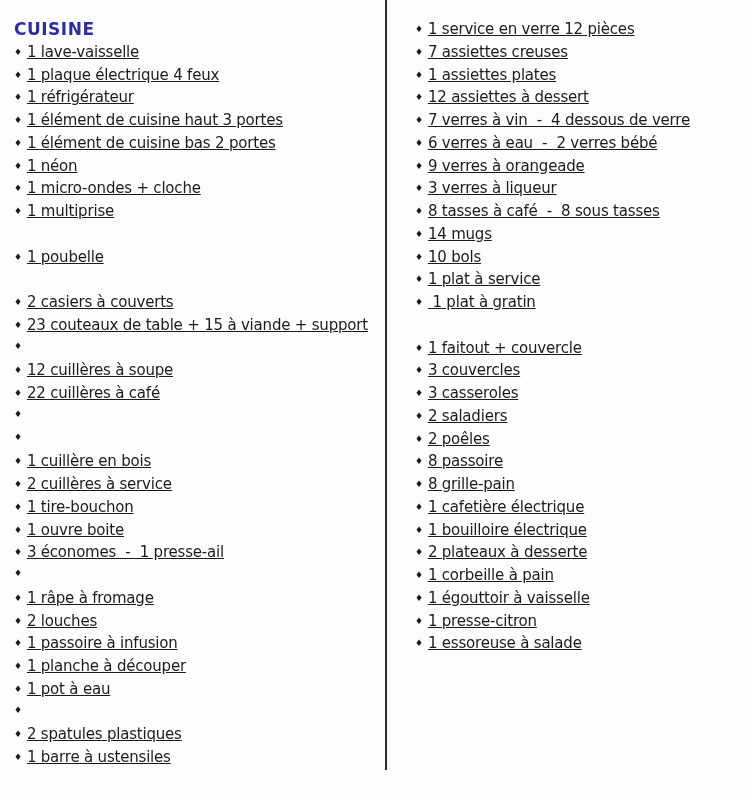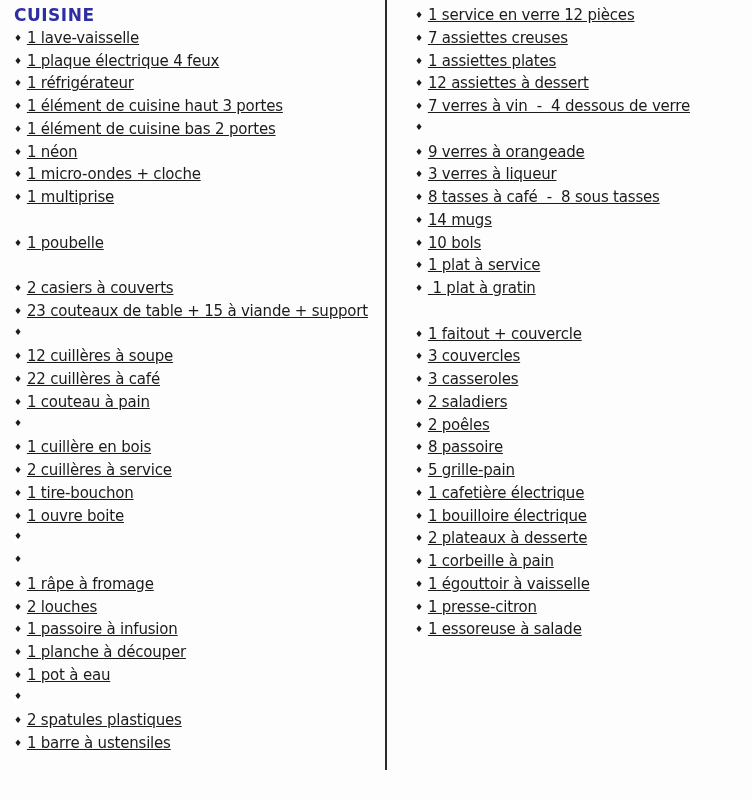--- a/index.html
+++ b/index.html
@@ -21,7 +21,7 @@
   }
   .column {
     position: absolute;
-    top: 4px;
+    top: 18px;
   }
   .column-left {
     left: 14px;

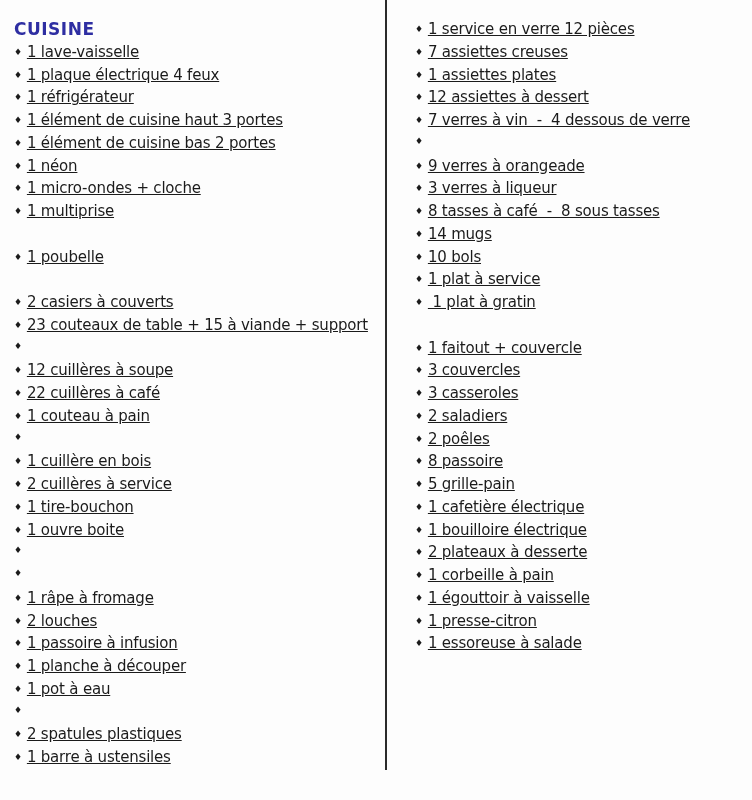--- a/index.html
+++ b/index.html
@@ -123,7 +123,7 @@
         <div class="line"><span class="bullet">♦</span><span class="item-text">1 assiettes plates</span></div>
         <div class="line"><span class="bullet">♦</span><span class="item-text">12 assiettes à dessert</span></div>
         <div class="line"><span class="bullet">♦</span><span class="item-text">7 verres à vin  -  4 dessous de verre</span></div>
-        <div class="line"><span class="bullet">♦</span></div>
+        <div class="line"><span class="bullet">♦</span><span class="item-text">6 verres à eau  -  2 verres bébé</span></div>
         <div class="line"><span class="bullet">♦</span><span class="item-text">9 verres à orangeade</span></div>
         <div class="line"><span class="bullet">♦</span><span class="item-text">3 verres à liqueur</span></div>
         <div class="line"><span class="bullet">♦</span><span class="item-text">8 tasses à café  -  8 sous tasses</span></div>

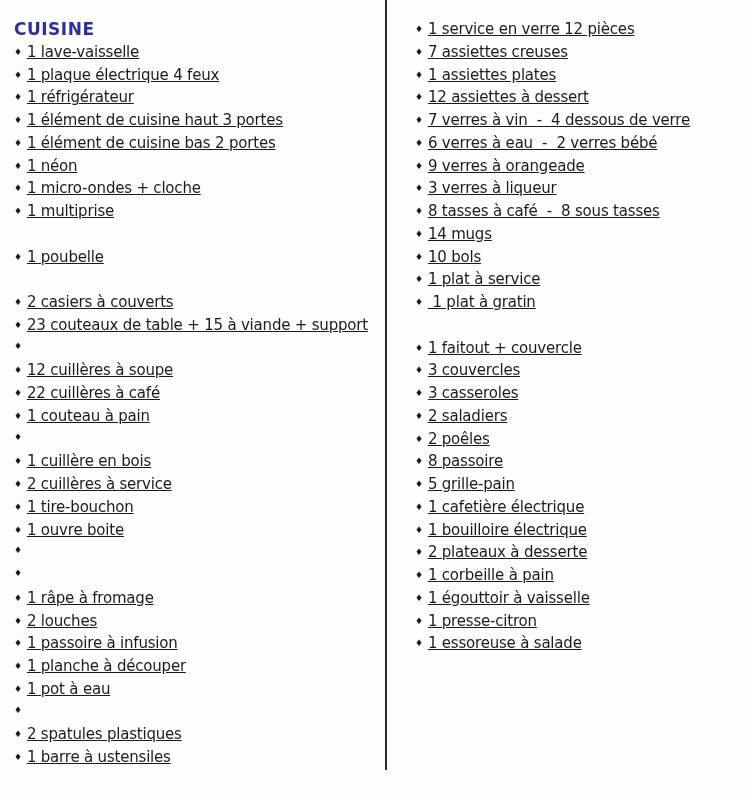--- a/index.html
+++ b/index.html
@@ -95,7 +95,7 @@
         <div class="line"><span class="bullet">♦</span></div>
         <div class="line"><span class="bullet">♦</span><span class="item-text">12 cuillères à soupe</span></div>
         <div class="line"><span class="bullet">♦</span><span class="item-text">22 cuillères à café</span></div>
-        <div class="line"><span class="bullet">♦</span><span class="item-text">1 couteau à pain</span></div>
+        <div class="line"><span class="bullet">♦</span></div>
         <div class="line"><span class="bullet">♦</span></div>
         <div class="line"><span class="bullet">♦</span><span class="item-text">1 cuillère en bois</span></div>
         <div class="line"><span class="bullet">♦</span><span class="item-text">2 cuillères à service</span></div>

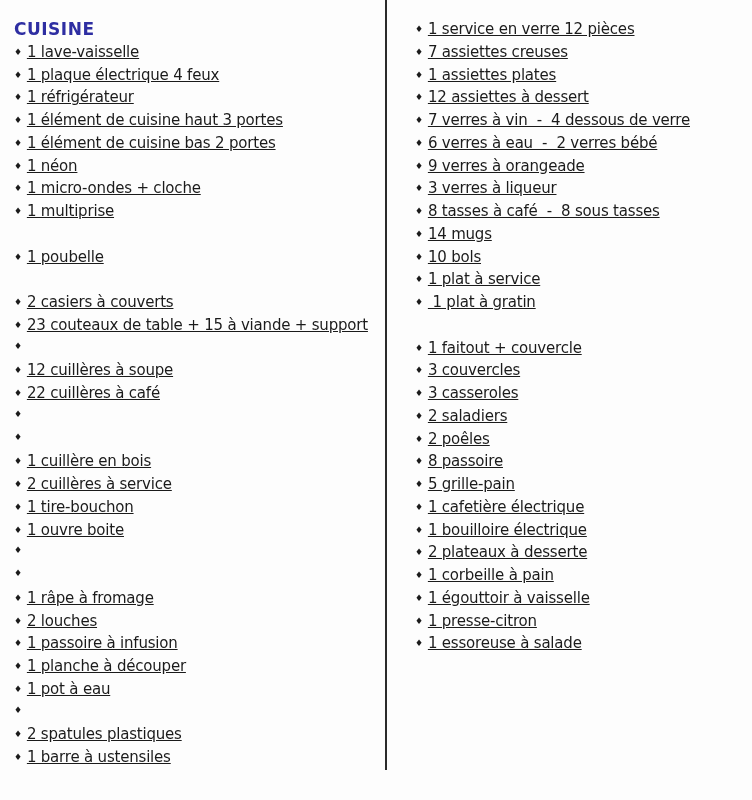--- a/index.html
+++ b/index.html
@@ -138,7 +138,7 @@
         <div class="line"><span class="bullet">♦</span><span class="item-text">2 saladiers</span></div>
         <div class="line"><span class="bullet">♦</span><span class="item-text">2 poêles</span></div>
         <div class="line"><span class="bullet">♦</span><span class="item-text">8 passoire</span></div>
-        <div class="line"><span class="bullet">♦</span><span class="item-text">5 grille-pain</span></div>
+        <div class="line"><span class="bullet">♦</span><span class="item-text">8 grille-pain</span></div>
         <div class="line"><span class="bullet">♦</span><span class="item-text">1 cafetière électrique</span></div>
         <div class="line"><span class="bullet">♦</span><span class="item-text">1 bouilloire électrique</span></div>
         <div class="line"><span class="bullet">♦</span><span class="item-text">2 plateaux à desserte</span></div>

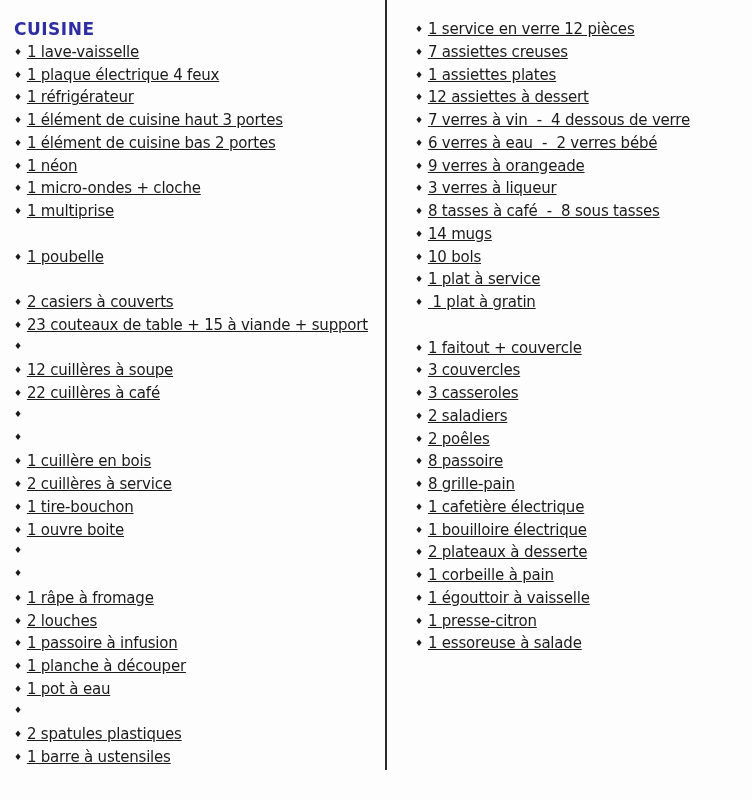--- a/index.html
+++ b/index.html
@@ -101,7 +101,7 @@
         <div class="line"><span class="bullet">♦</span><span class="item-text">2 cuillères à service</span></div>
         <div class="line"><span class="bullet">♦</span><span class="item-text">1 tire-bouchon</span></div>
         <div class="line"><span class="bullet">♦</span><span class="item-text">1 ouvre boite</span></div>
-        <div class="line"><span class="bullet">♦</span></div>
+        <div class="line"><span class="bullet">♦</span><span class="item-text">3 économes  -  1 presse-ail</span></div>
         <div class="line"><span class="bullet">♦</span></div>
         <div class="line"><span class="bullet">♦</span><span class="item-text">1 râpe à fromage</span></div>
         <div class="line"><span class="bullet">♦</span><span class="item-text">2 louches</span></div>

